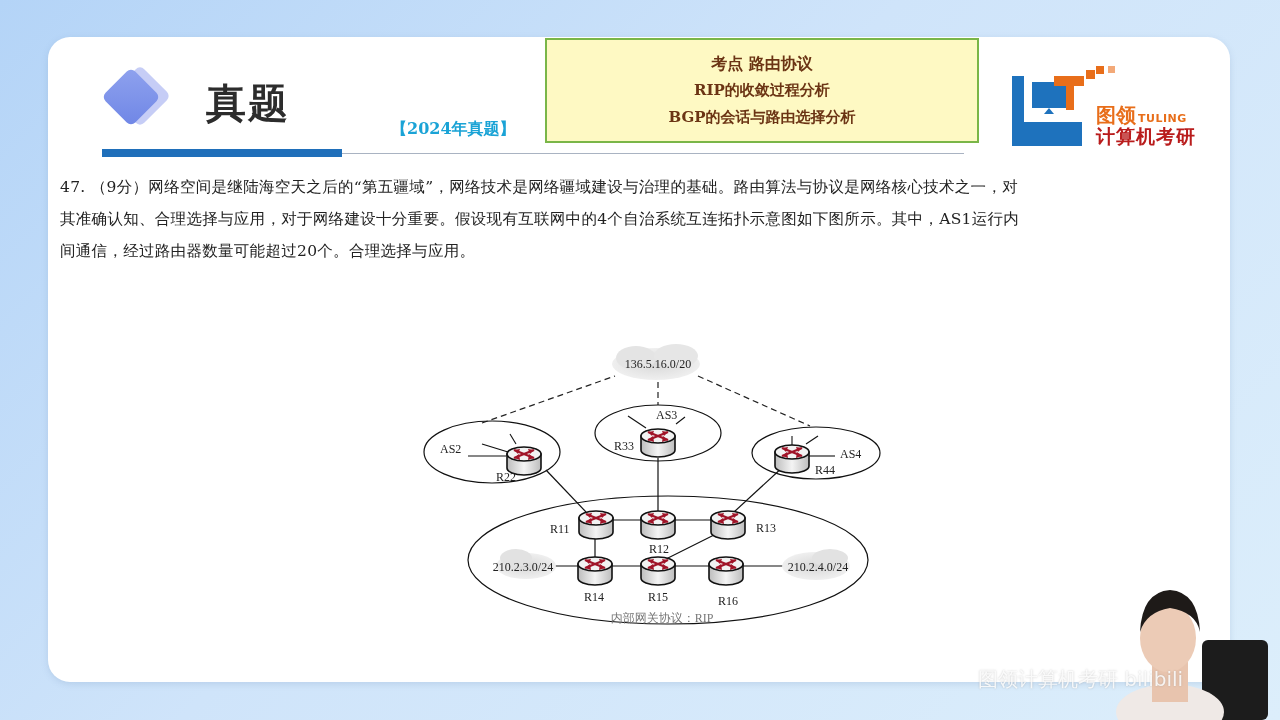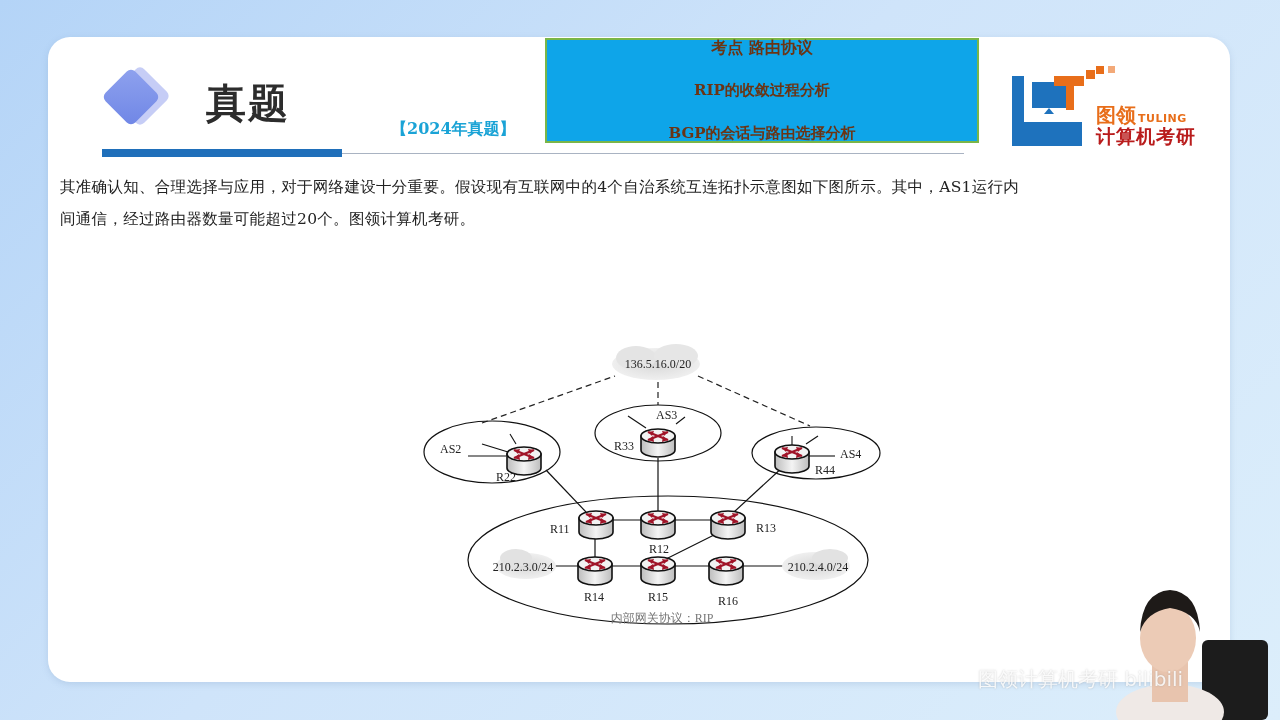--- a/index.html
+++ b/index.html
@@ -37,8 +37,8 @@
     .rule-thin { position: absolute; left: 342px; top: 153px; width: 622px; height: 1px; background: #a9b3c2; }
     .topic-box {
       position: absolute; left: 545px; top: 38px; width: 434px; height: 105px;
-      background: #0ea5e9; border: 2px solid #7ab648;
-      display: flex; flex-direction: column; align-items: center; justify-content: center; gap: 24px;
+      background: #fef9c3; border: 2px solid #7ab648;
+      display: flex; flex-direction: column; align-items: center; justify-content: center; gap: 8px;
     }
     .topic-line { font-size: 15px; color: #6b3414; font-weight: bold; line-height: 19px; }
     .topic-line.main { font-size: 16px; }

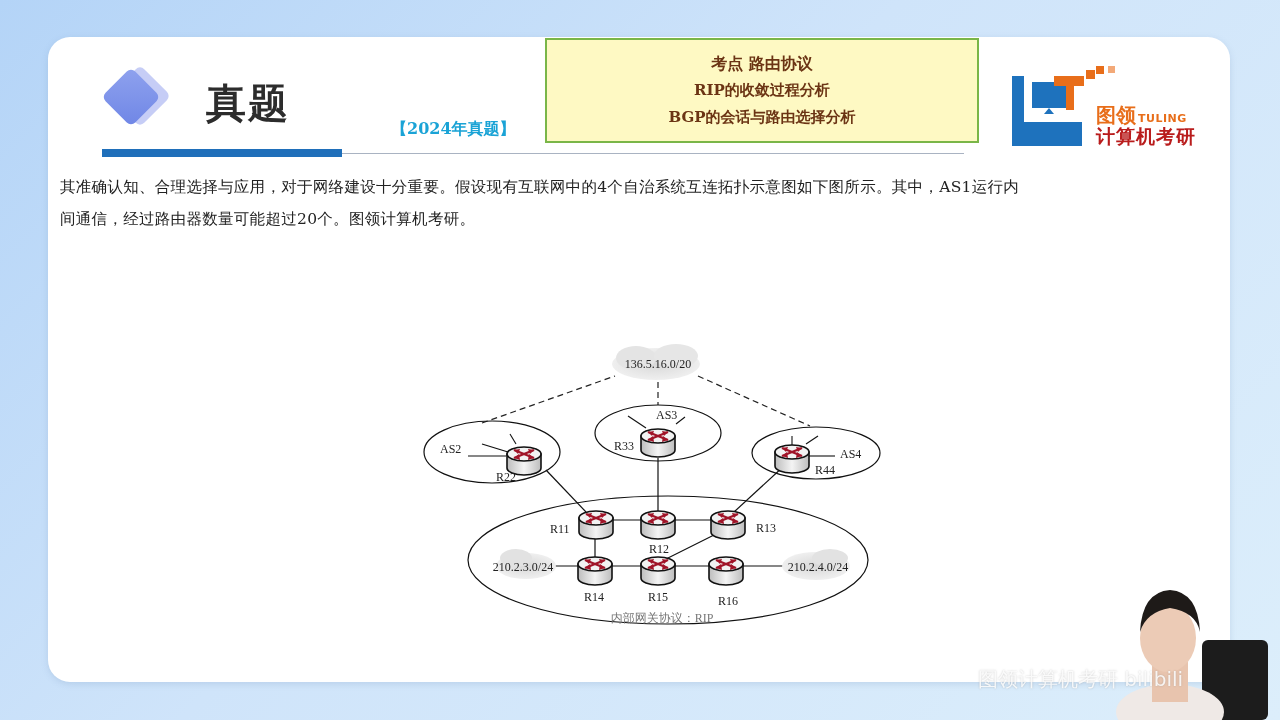--- a/index.html
+++ b/index.html
@@ -123,6 +123,7 @@
 </div>
 
 <div class="question">
+  <p>47. （9分）网络空间是继陆海空天之后的“第五疆域”，网络技术是网络疆域建设与治理的基础。路由算法与协议是网络核心技术之一，对</p>
   <p>其准确认知、合理选择与应用，对于网络建设十分重要。假设现有互联网中的4个自治系统互连拓扑示意图如下图所示。其中，AS1运行内</p>
   <p>间通信，经过路由器数量可能超过20个。图领计算机考研。</p>
 </div>

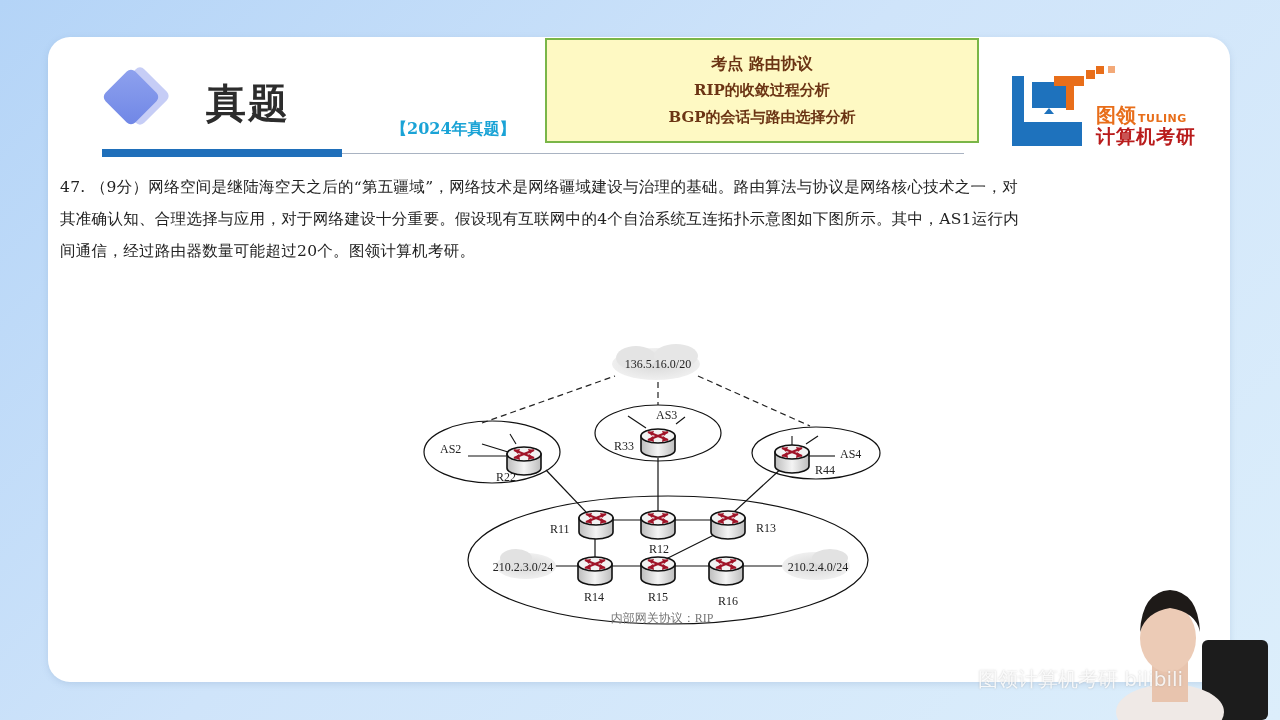--- a/index.html
+++ b/index.html
@@ -125,7 +125,7 @@
 <div class="question">
   <p>47. （9分）网络空间是继陆海空天之后的“第五疆域”，网络技术是网络疆域建设与治理的基础。路由算法与协议是网络核心技术之一，对</p>
   <p>其准确认知、合理选择与应用，对于网络建设十分重要。假设现有互联网中的4个自治系统互连拓扑示意图如下图所示。其中，AS1运行内</p>
-  <p>间通信，经过路由器数量可能超过20个。图领计算机考研。</p>
+  <p>间通信，经过路由器数量可能超过20个。合理选择与应用。</p>
 </div>
 
 <div class="diagram">

